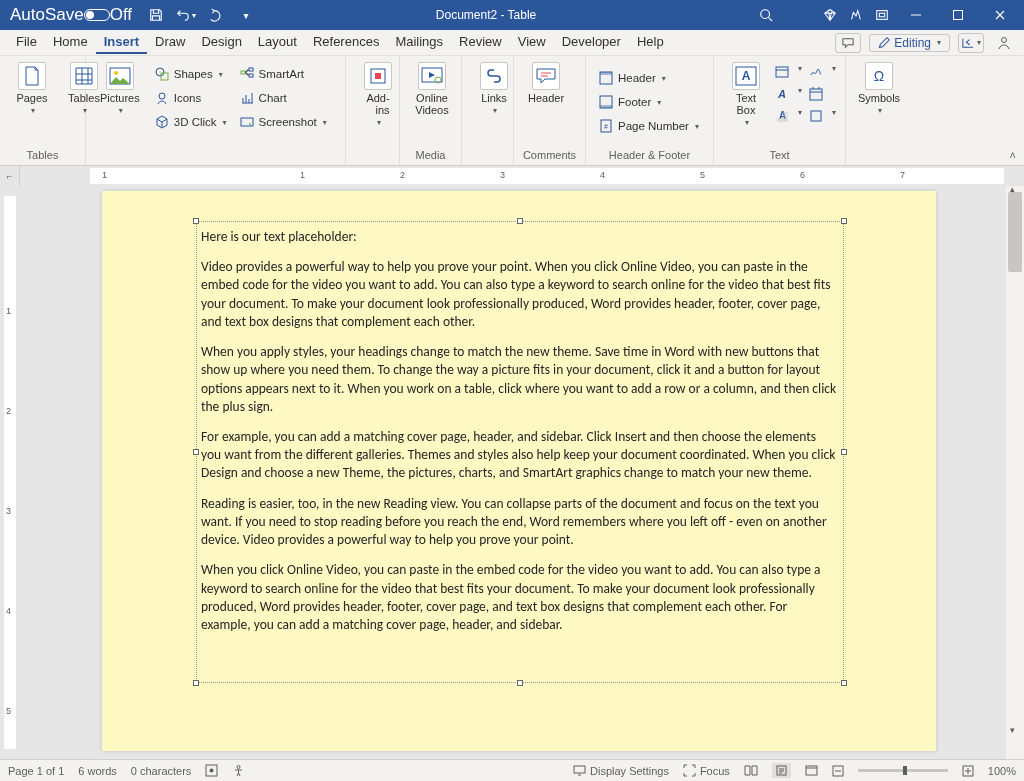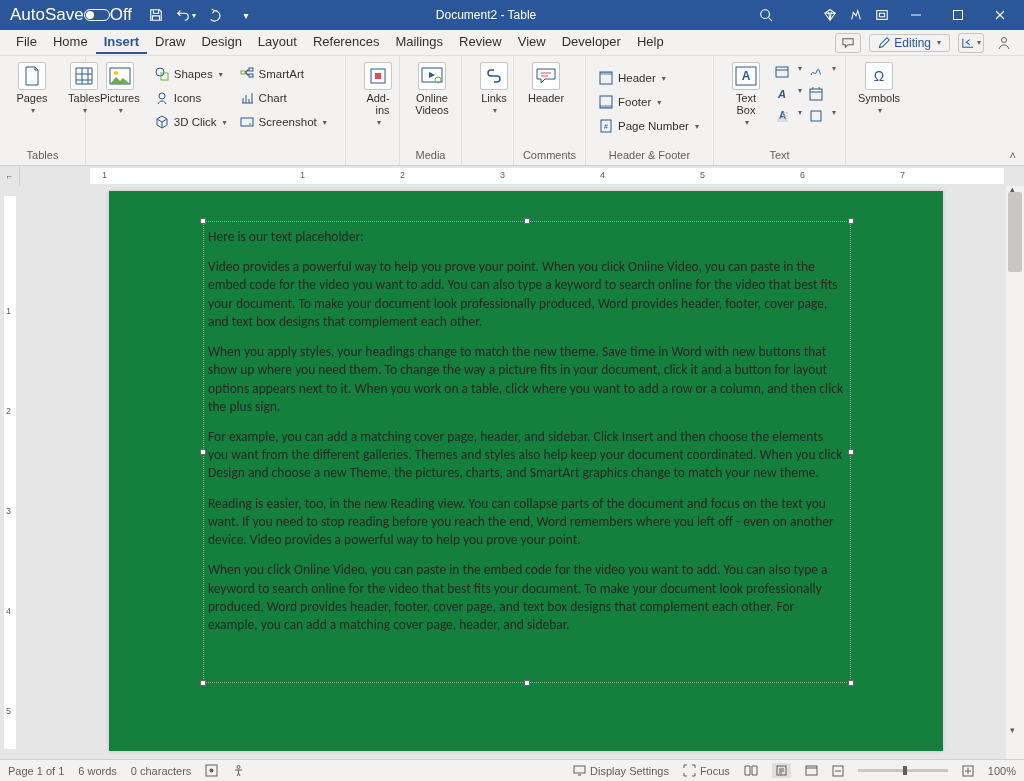--- a/index.html
+++ b/index.html
@@ -52,7 +52,7 @@
 .vruler .vbg { position: absolute; left: 4px; right: 4px; top: 10px; bottom: 10px; background: #fff; }
 .vtick { position: absolute; left: 6px; font-size: 9px; }
 .pagewrap { flex: 1; overflow: hidden; position: relative; }
-.page { position: absolute; left: 89px; top: 5px; width: 834px; height: 560px; background: #15803d; box-shadow: 0 0 4px rgba(0,0,0,.15); padding-left: 19px; }
+.page { position: absolute; left: 82px; top: 5px; width: 834px; height: 560px; background: #fef9c3; box-shadow: 0 0 4px rgba(0,0,0,.15); padding-left: 19px; }
 .scrollv { width: 18px; background: #f3f2f1; position: relative; }
 .scrollv .thumb { position: absolute; top: 6px; left: 2px; right: 2px; height: 80px; background: #c8c6c4; border-radius: 2px; }
 .scrollv::before { content:'▴'; position:absolute; top:-2px; left:4px; font-size:9px; color:#605e5c;}

